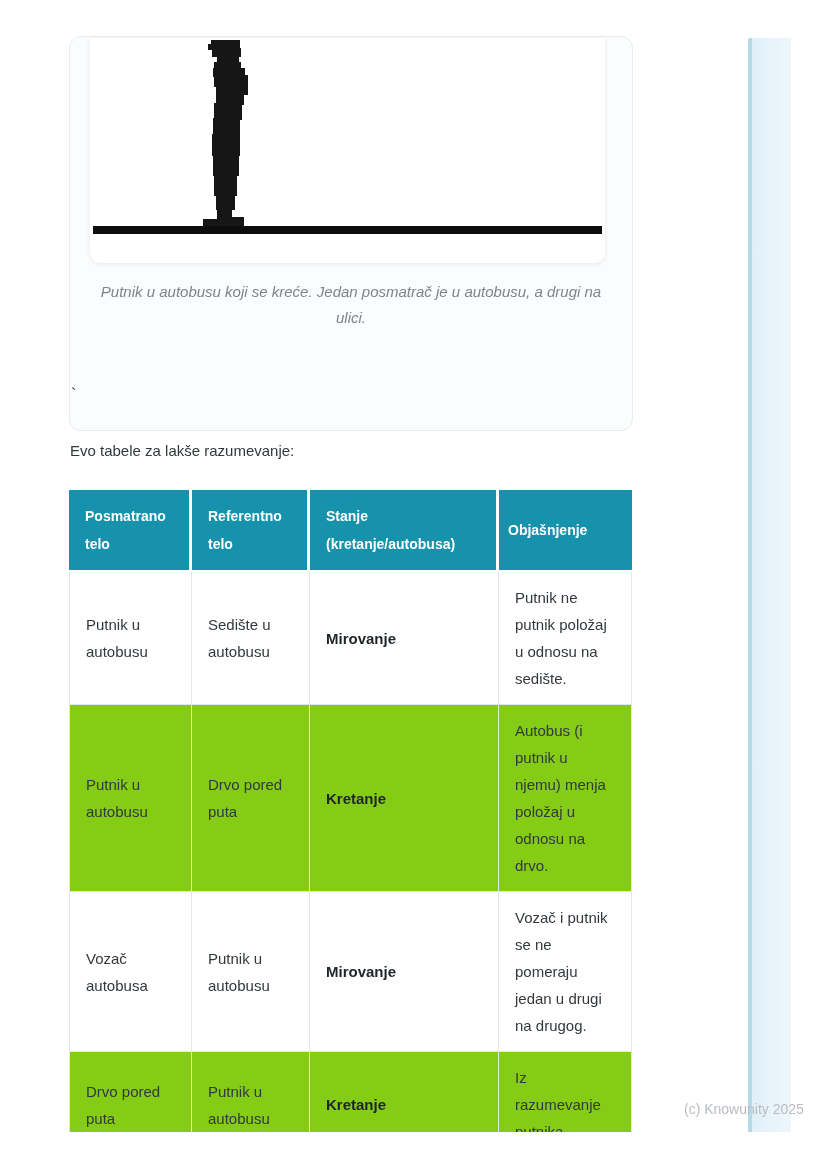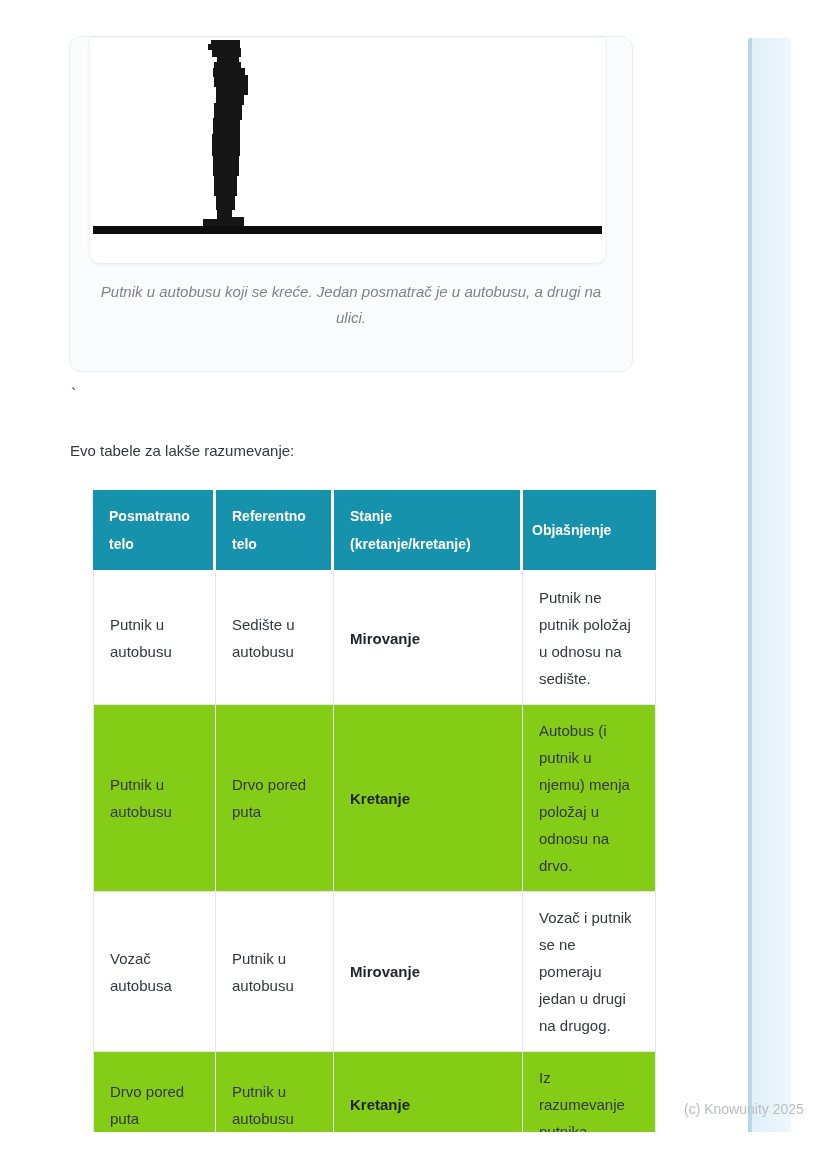--- a/index.html
+++ b/index.html
@@ -25,7 +25,7 @@
   .figure-card {
     position: absolute;
     left: 69px; top: 36px;
-    width: 564px; height: 336px;
+    width: 564px; height: 395px;
     background: #fbfcfd;
     border: 1px solid #e8ebef;
     border-radius: 12px;

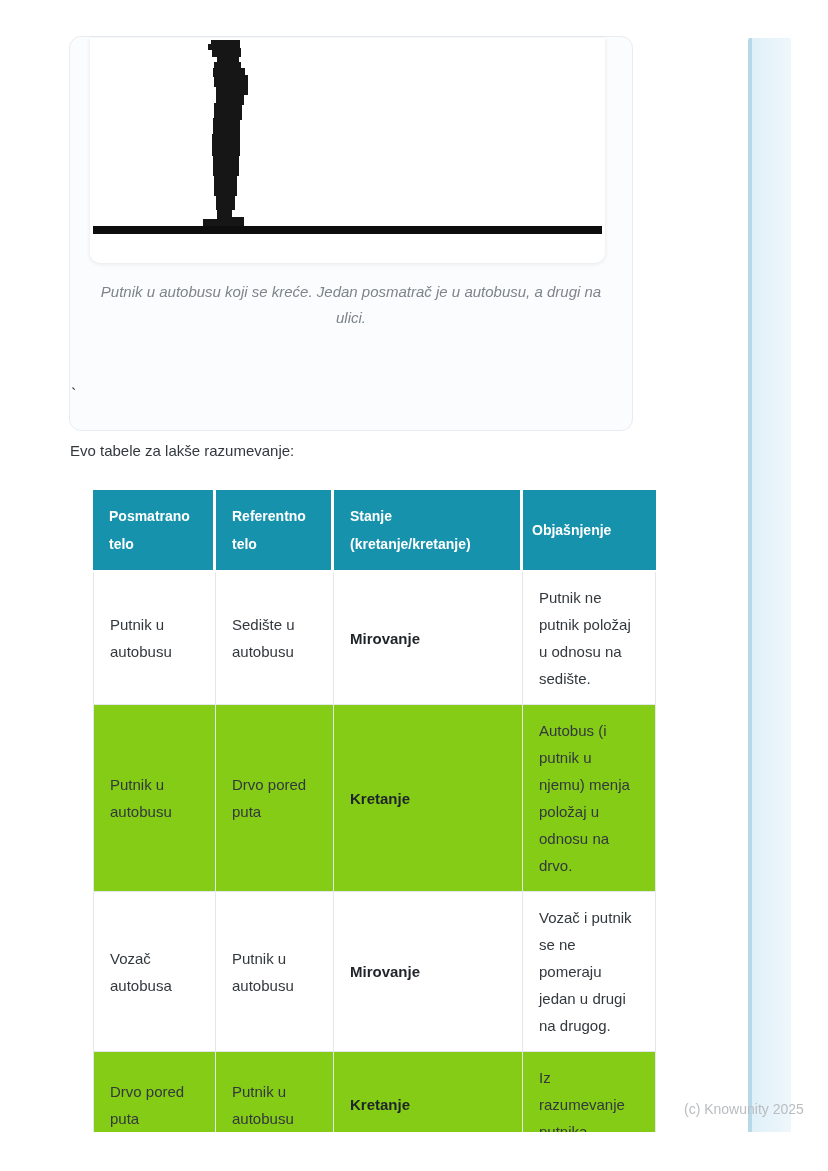--- a/index.html
+++ b/index.html
@@ -90,7 +90,6 @@
     table-layout: fixed;
     font-size: 15px;
     line-height: 27px;
-    margin-left: 24px;
   }
   table.cmp th {
     background: #1792ad;

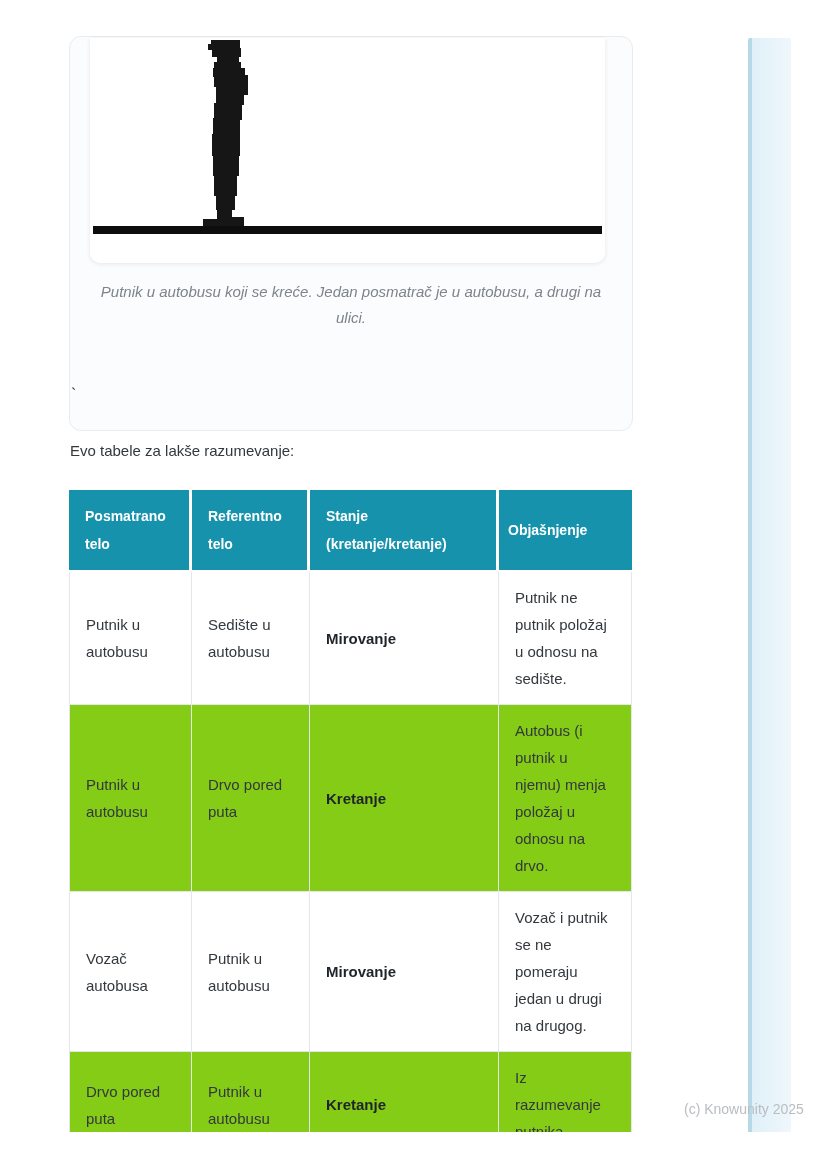--- a/index.html
+++ b/index.html
@@ -188,7 +188,7 @@
           <tr>
             <th>Posmatrano telo</th>
             <th>Referentno telo</th>
-            <th>Stanje (kretanje/kretanje)</th>
+            <th>Stanje (kretanje/autobusa)</th>
             <th>Objašnjenje</th>
           </tr>
         </thead>

